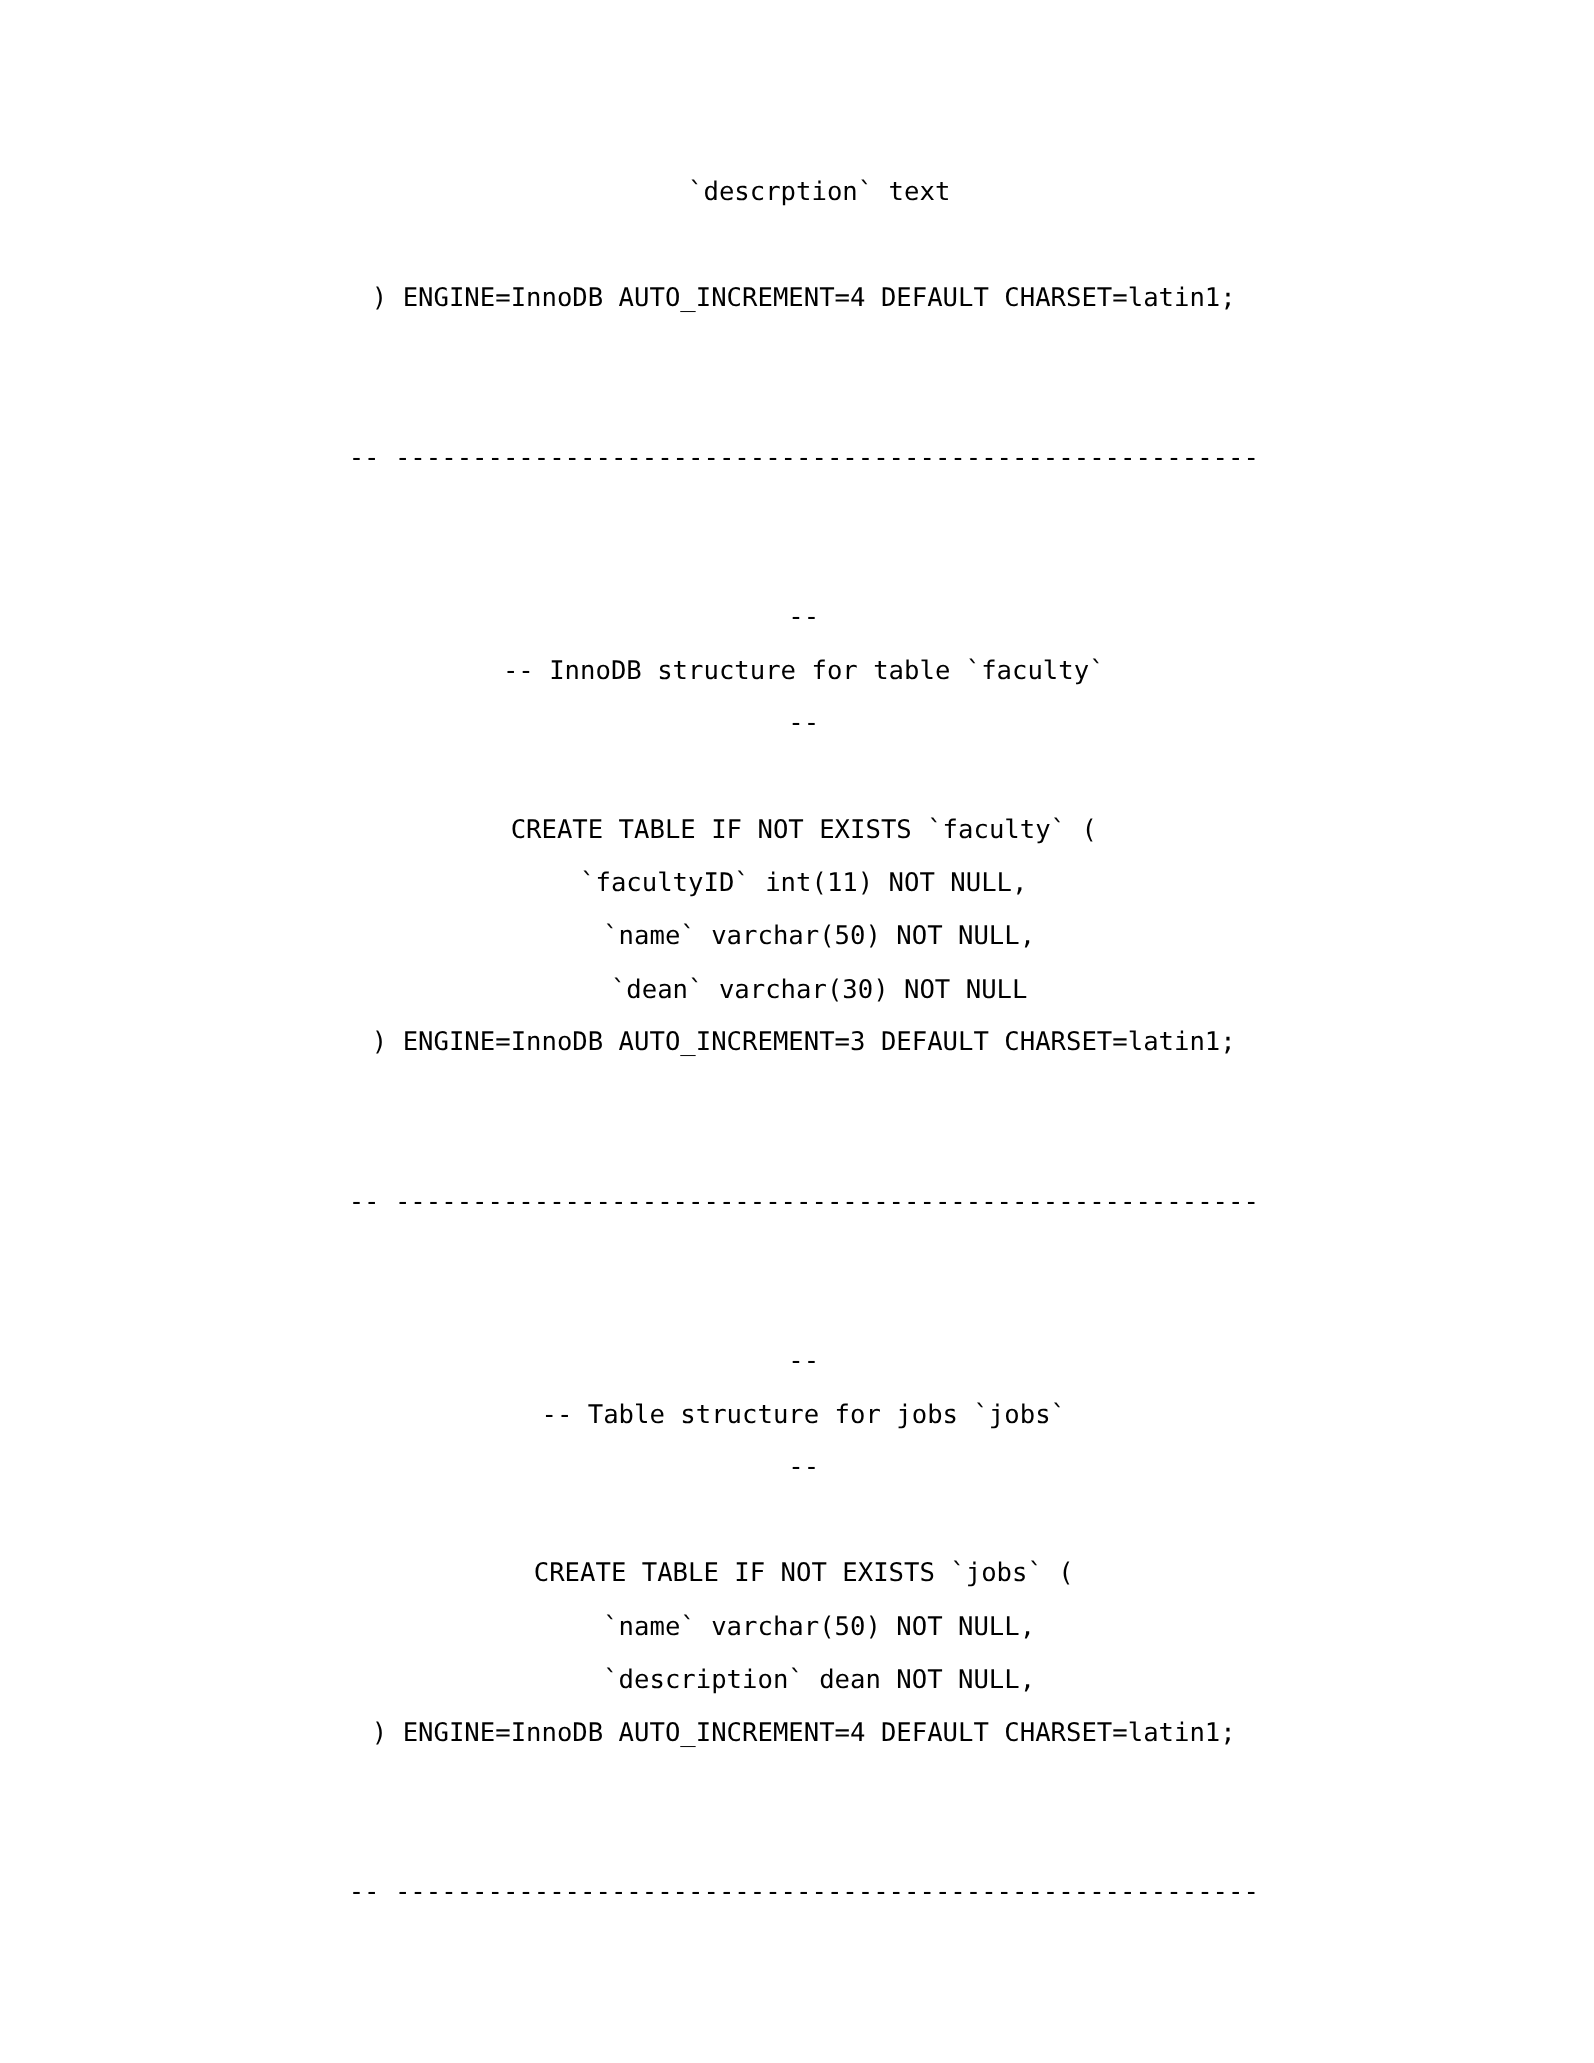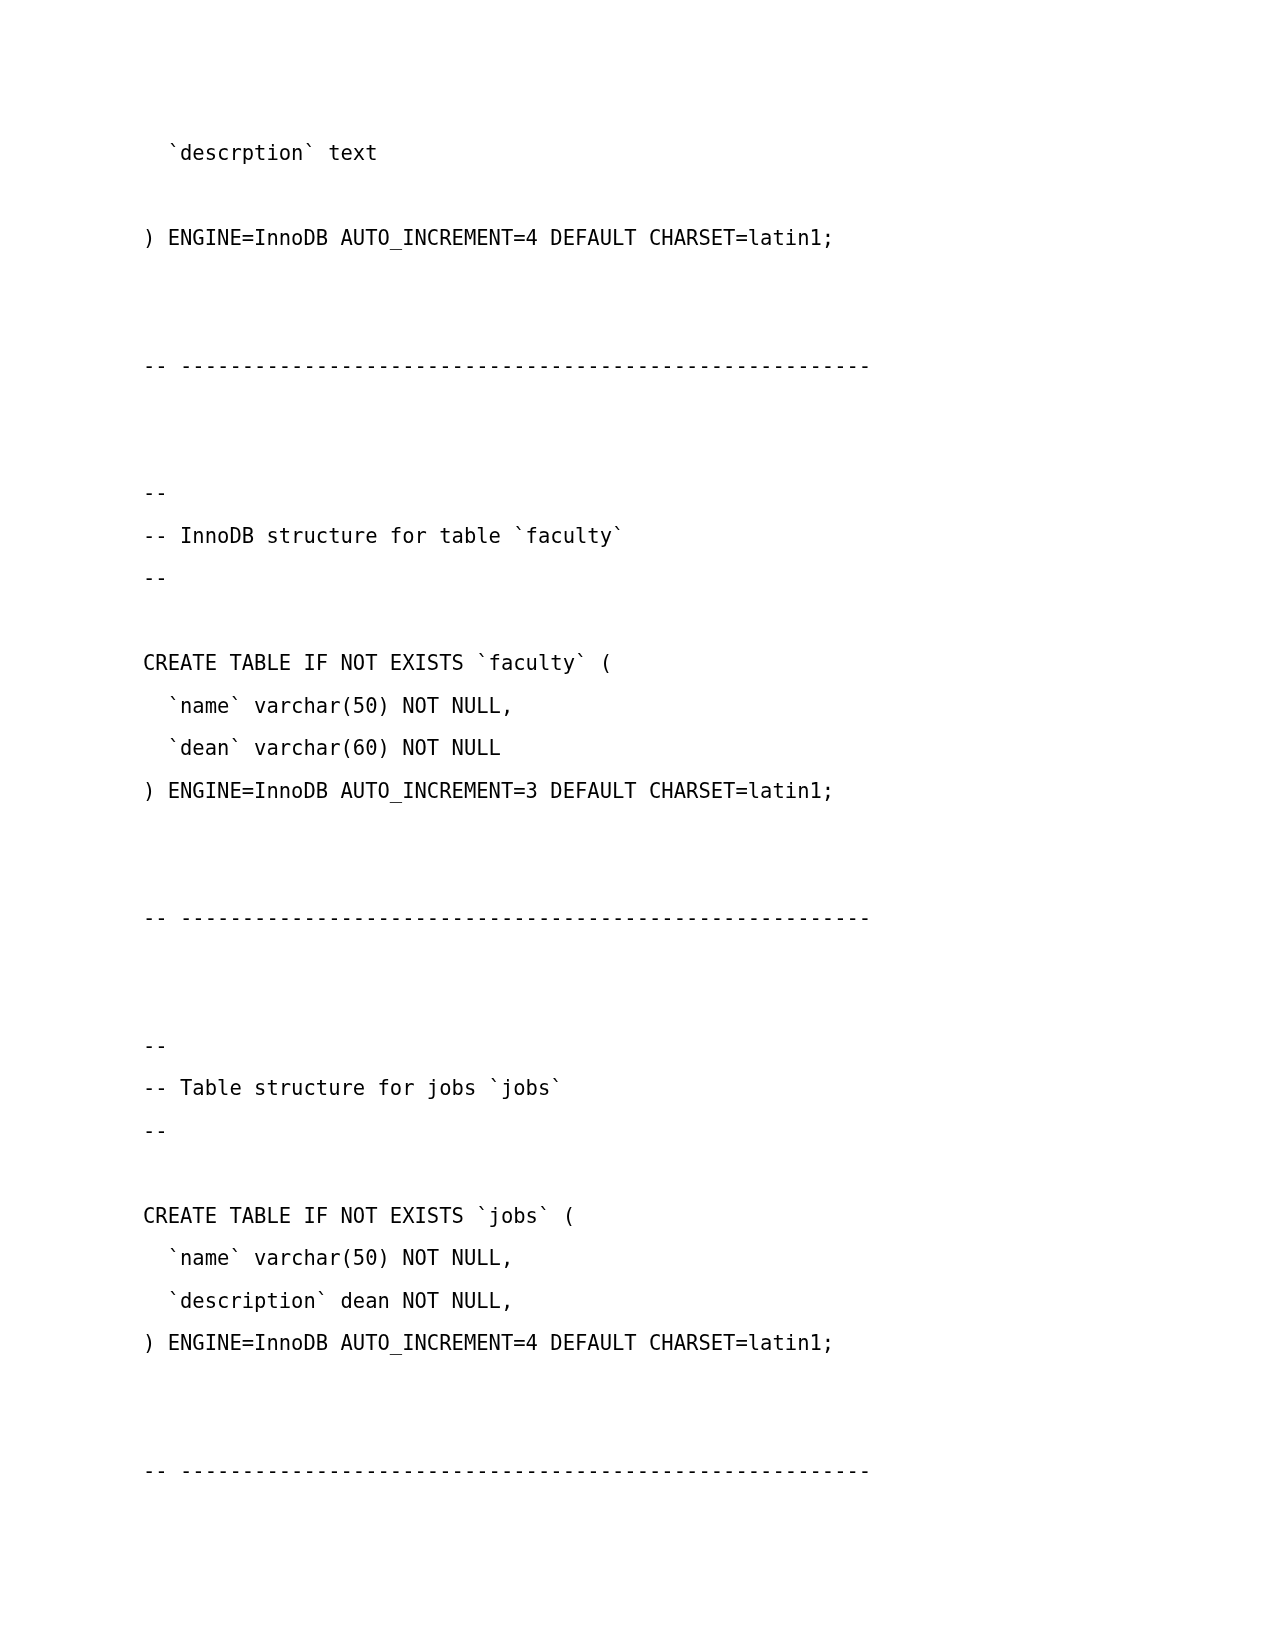--- a/index.html
+++ b/index.html
@@ -14,6 +14,7 @@
     background: #ffffff;
     box-sizing: border-box;
     overflow: hidden;
+    text-align: center;
   }
   .doc-body {
     position: absolute;

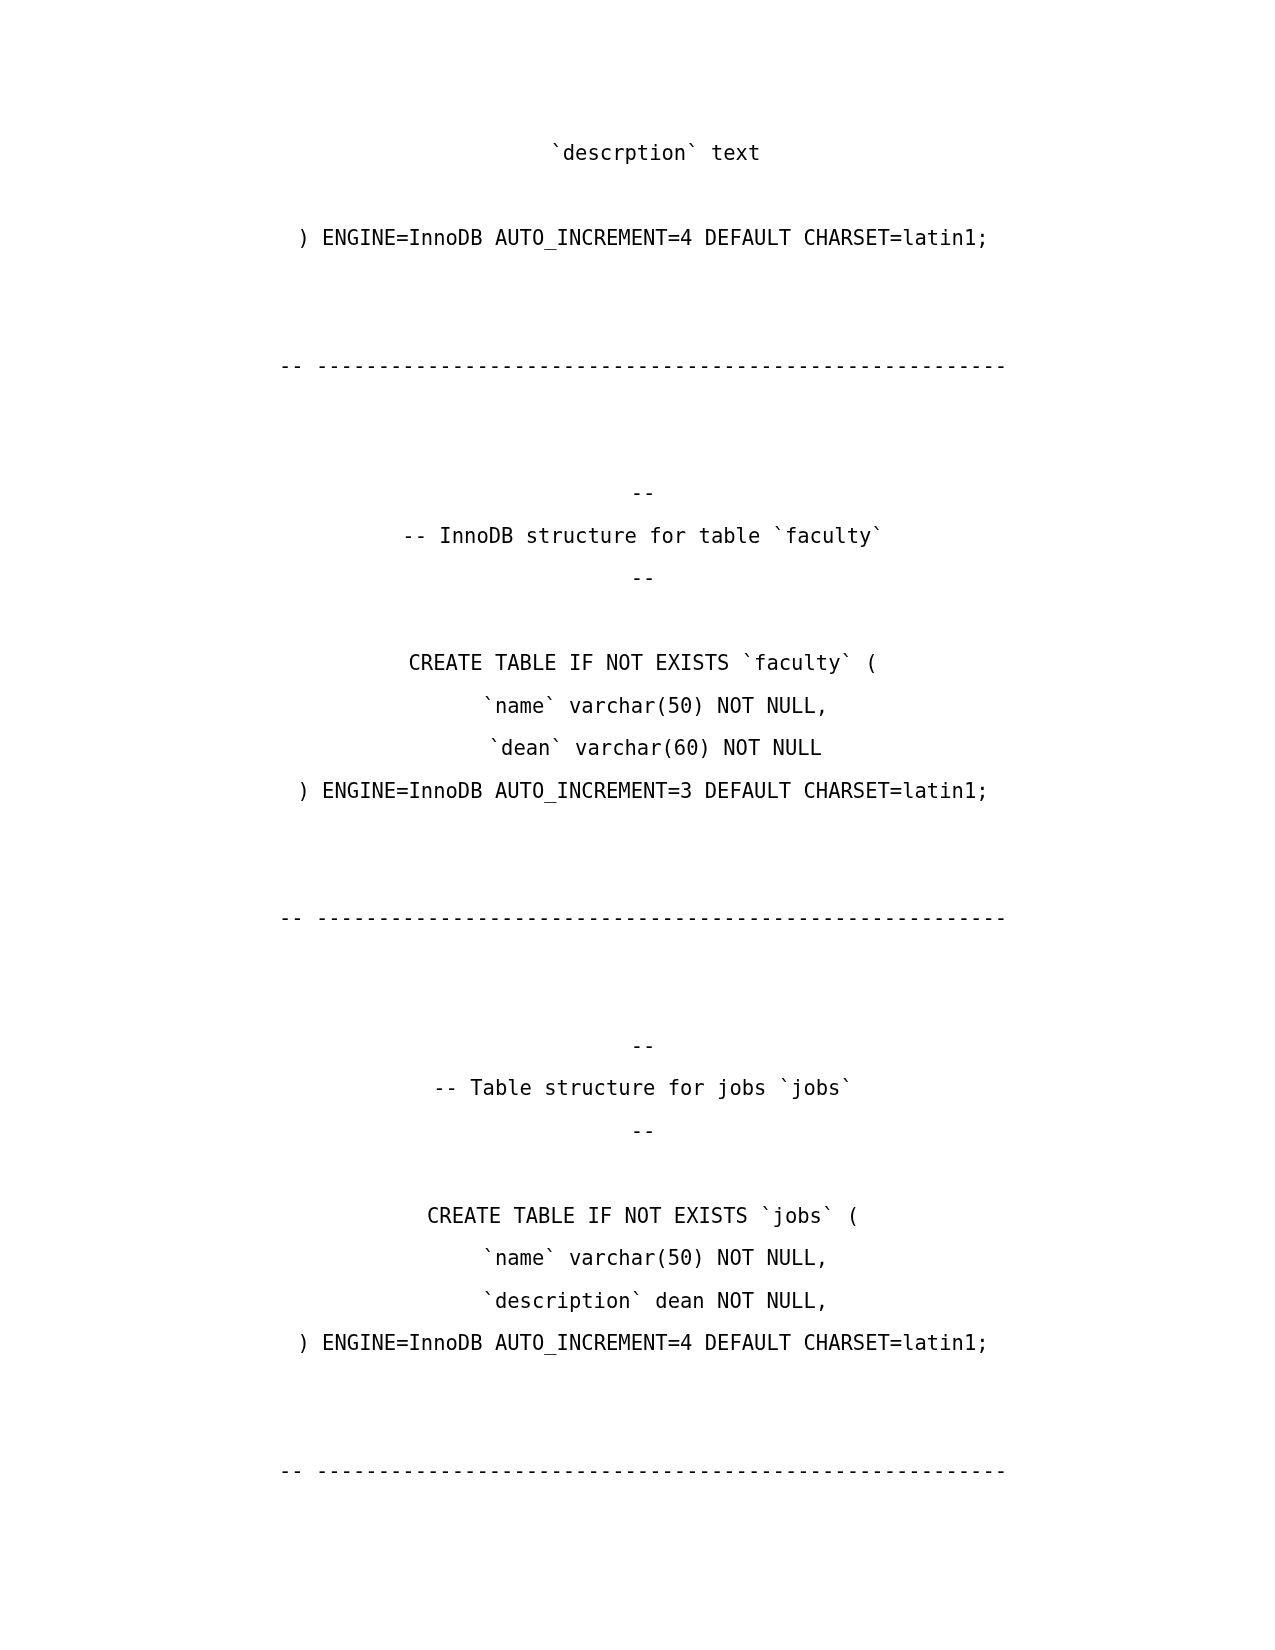--- a/index.html
+++ b/index.html
@@ -64,6 +64,7 @@
       <div class="code-line">--</div>
       <div class="code-line blank"></div>
       <div class="code-line">CREATE TABLE IF NOT EXISTS `faculty` (</div>
+      <div class="code-line">`facultyID` int(11) NOT NULL,</div>
       <div class="code-line">  `name` varchar(50) NOT NULL,</div>
       <div class="code-line">  `dean` varchar(60) NOT NULL</div>
       <div class="code-line">) ENGINE=InnoDB AUTO_INCREMENT=3 DEFAULT CHARSET=latin1;</div>

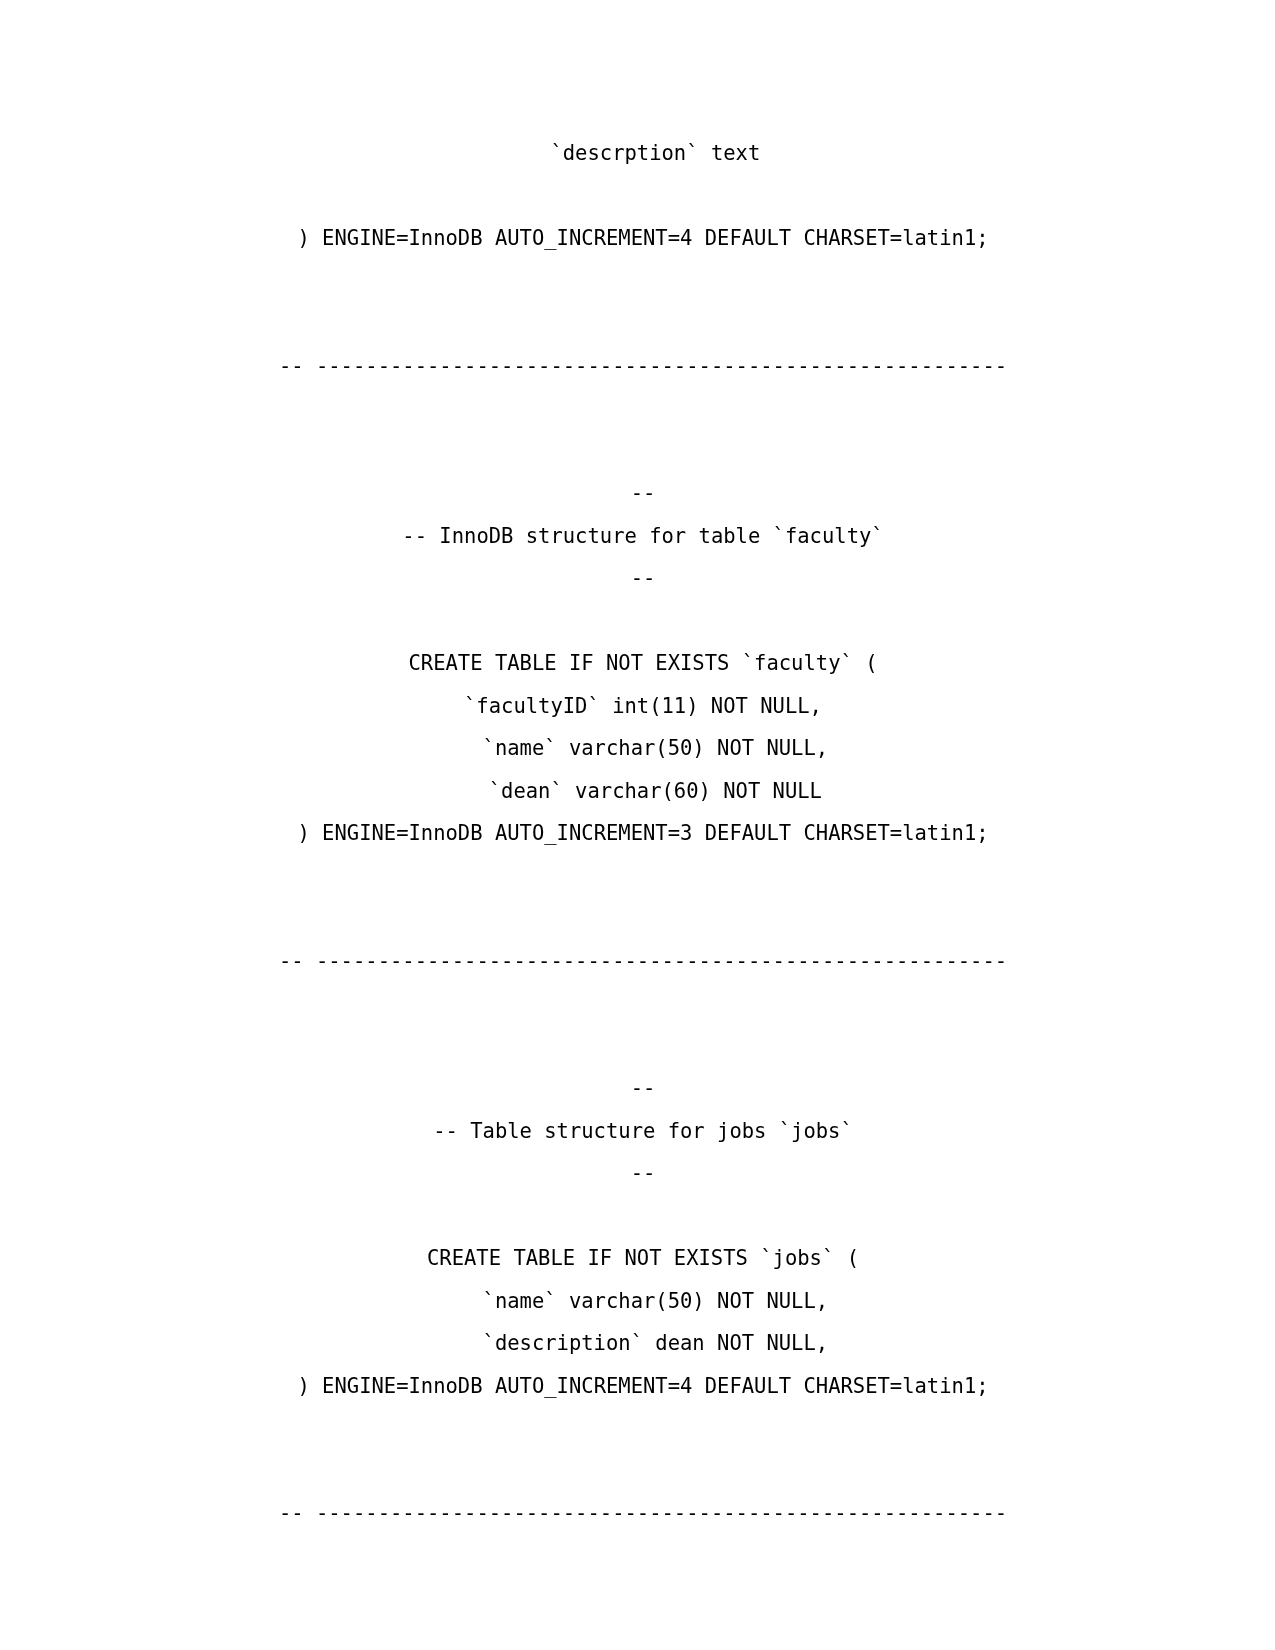--- a/index.html
+++ b/index.html
@@ -66,7 +66,7 @@
       <div class="code-line">CREATE TABLE IF NOT EXISTS `faculty` (</div>
       <div class="code-line">`facultyID` int(11) NOT NULL,</div>
       <div class="code-line">  `name` varchar(50) NOT NULL,</div>
-      <div class="code-line">  `dean` varchar(60) NOT NULL</div>
+      <div class="code-line">  `dean` varchar(30) NOT NULL</div>
       <div class="code-line">) ENGINE=InnoDB AUTO_INCREMENT=3 DEFAULT CHARSET=latin1;</div>
       <div class="code-line blank"></div>
       <div class="code-line blank"></div>

